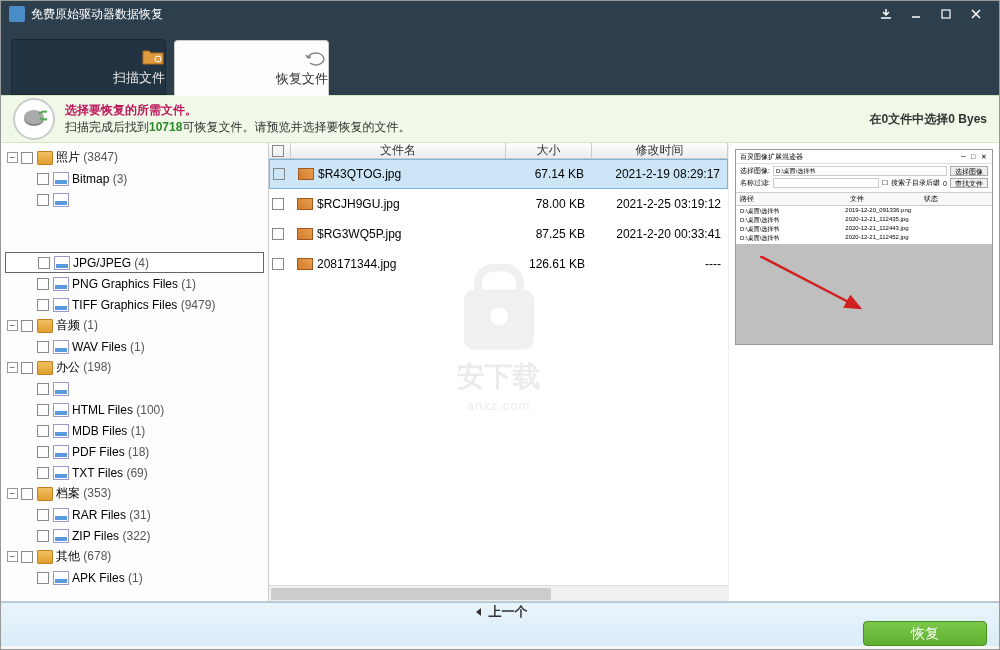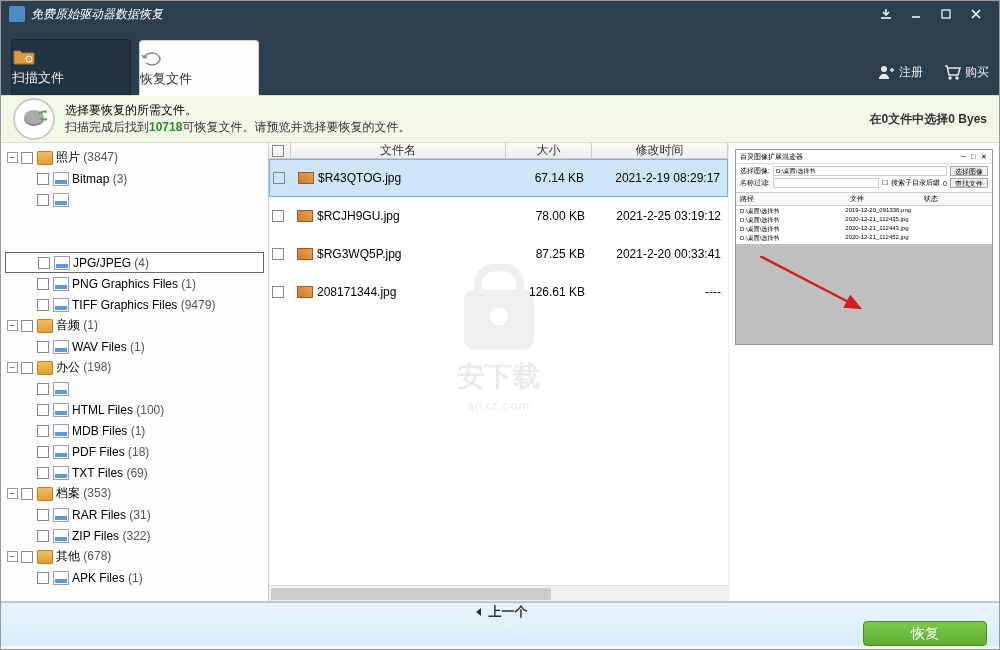--- a/index.html
+++ b/index.html
@@ -5,7 +5,7 @@
 * { margin: 0; padding: 0; box-sizing: border-box; font-family: "Microsoft YaHei", Arial, sans-serif; }
 body { background: #fff; width: 1000px; height: 650px; overflow: hidden; border: 1px solid #999; }
 
-.titlebar { background: #2d3e4d; height: 26px; display: flex; align-items: center; color: #fff; font-size: 12px; padding: 0 8px; font-style: italic; }
+.titlebar { background: #2d3e4d; height: 26px; display: flex; align-items: center; color: #fff; font-size: 12px; padding: 0 8px; }
 .titlebar .app-icon { width: 16px; height: 16px; background: #4a8cc7; margin-right: 6px; border-radius: 2px; }
 .titlebar .title-text { flex: 1; }
 .titlebar .win-btn { width: 30px; height: 16px; display: flex; align-items: center; justify-content: center; cursor: pointer; }

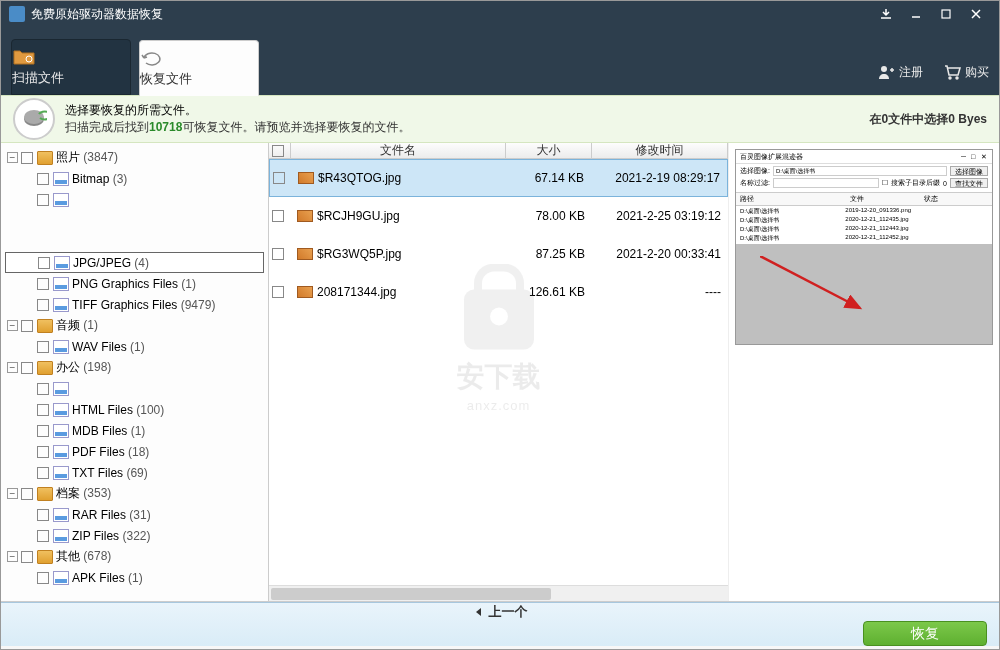--- a/index.html
+++ b/index.html
@@ -12,7 +12,7 @@
 .titlebar .win-btn svg { width: 12px; height: 12px; }
 
 .topbar { background: #2d3e4d; height: 68px; display: flex; align-items: flex-end; padding: 0 10px; color: #fff; position: relative; }
-.topbar .tab { display: flex; flex-direction: column; align-items: flex-start; justify-content: center; width: 120px; height: 56px; background: #223341; border: 1px solid #1a2731; border-radius: 4px 4px 0 0; margin-right: 8px; cursor: pointer; font-size: 13px; color: #e8e8e8; }
+.topbar .tab { display: flex; flex-direction: column; align-items: flex-end; justify-content: center; width: 155px; height: 56px; background: #223341; border: 1px solid #1a2731; border-radius: 4px 4px 0 0; margin-right: 8px; cursor: pointer; font-size: 13px; color: #e8e8e8; }
 .topbar .tab.active { background: #fdfdfd; color: #333; border-color: #ccc; border-bottom: 1px solid #fdfdfd; position: relative; top: 1px; }
 .topbar .tab .tab-icon { width: 24px; height: 18px; margin-bottom: 3px; }
 .topbar .right-actions { margin-left: auto; display: flex; gap: 20px; align-items: center; padding-bottom: 14px; }

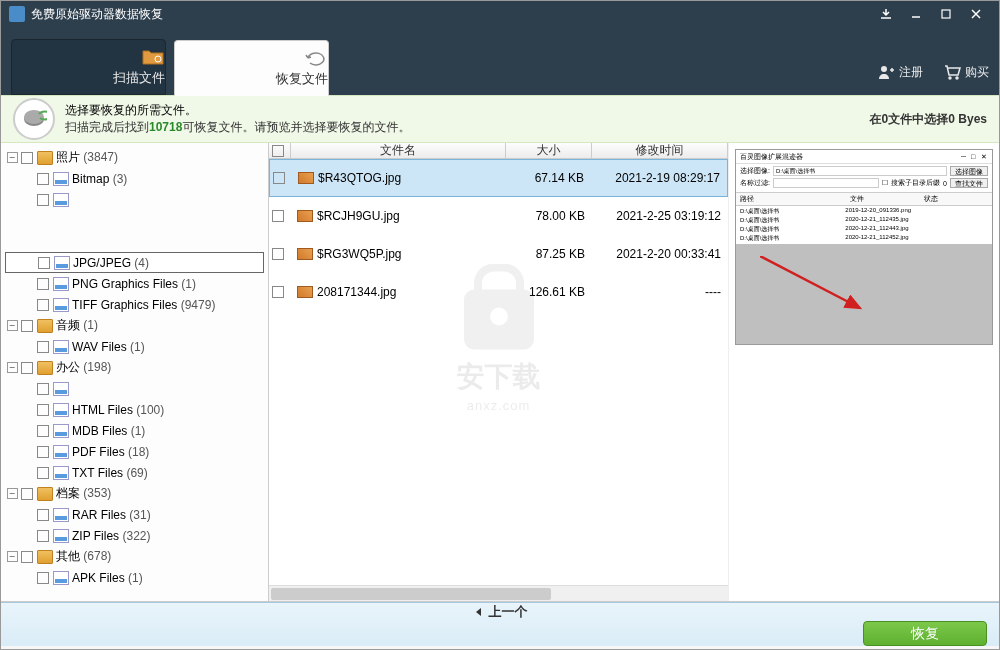--- a/index.html
+++ b/index.html
@@ -137,24 +137,6 @@
       </svg>
     <span>恢复文件</span>
   </div>
-  <div class="right-actions">
-    <div class="action">
-      <svg viewBox="0 0 18 18" fill="#e8e8e8">
-          <circle cx="7" cy="6" r="3"></circle>
-          <path d="M2 16c0-3 2-5 5-5s5 2 5 5z"></path>
-          <path d="M13 7h4M15 5v4" stroke="#e8e8e8" stroke-width="1.5"></path>
-        </svg>
-      <span>注册</span>
-    </div>
-    <div class="action">
-      <svg viewBox="0 0 18 18" fill="none" stroke="#e8e8e8" stroke-width="1.5">
-          <path d="M2 3h2l2 9h9l2-7H5"></path>
-          <circle cx="7" cy="15" r="1" fill="#e8e8e8"></circle>
-          <circle cx="14" cy="15" r="1" fill="#e8e8e8"></circle>
-        </svg>
-      <span>购买</span>
-    </div>
-  </div>
 </div>
 
 <div class="infobar">

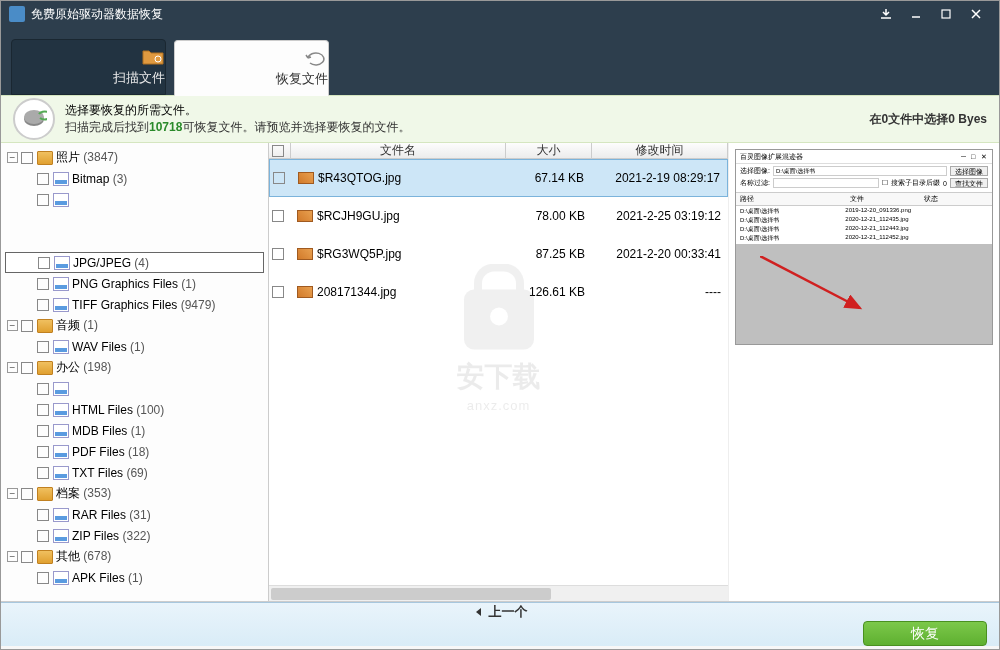--- a/index.html
+++ b/index.html
@@ -22,7 +22,7 @@
 .infobar { background: #f0f8e8; height: 48px; display: flex; align-items: center; padding: 0 12px; border-bottom: 1px solid #d5e6c0; border-top: 1px solid #d5e6c0; }
 .info-icon-wrap { width: 42px; height: 42px; border-radius: 50%; background: #fff; border: 2px solid #ccc; display: flex; align-items: center; justify-content: center; margin-right: 10px; }
 .info-icon-wrap svg { width: 26px; height: 26px; }
-.info-text .line1 { color: #000000; font-weight: normal; font-size: 12px; }
+.info-text .line1 { color: #be185d; font-weight: bold; font-size: 12px; }
 .info-text .line2 { font-size: 12px; color: #333; }
 .info-text .count { color: #2a8a2a; font-weight: bold; }
 .info-status { margin-left: auto; font-size: 12px; color: #333; font-weight: bold; }

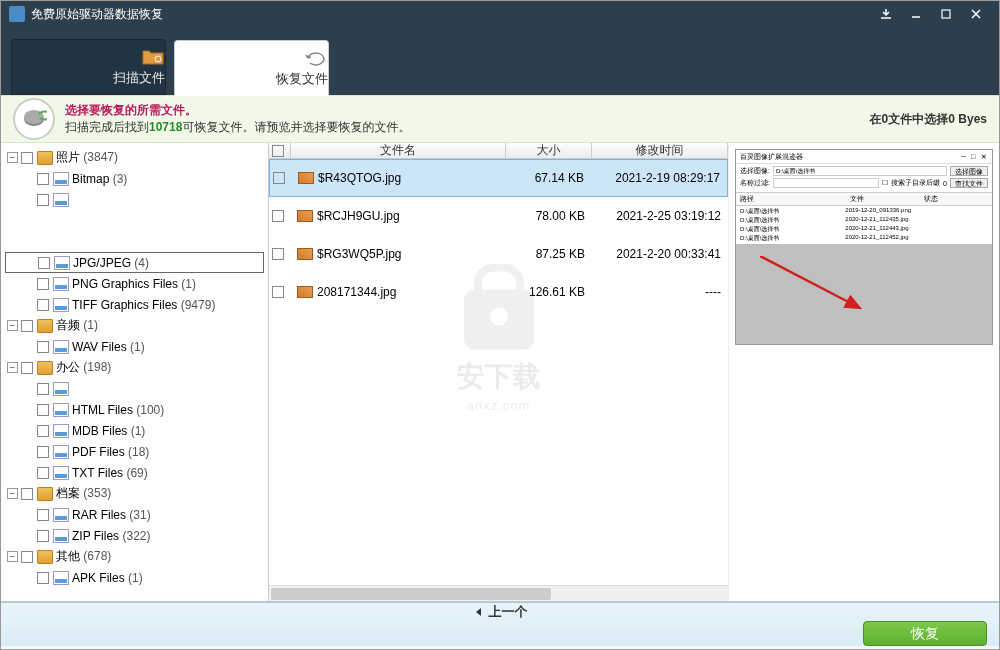--- a/index.html
+++ b/index.html
@@ -53,7 +53,7 @@
 .file-header .size-col { width: 86px; justify-content: center; }
 .file-header .date-col { width: 136px; justify-content: center; }
 .file-list { flex: 1; overflow: auto; background: #fff; position: relative; }
-.file-row { display: flex; height: 38px; font-size: 12px; border-bottom: 1px solid transparent; }
+.file-row { display: flex; height: 30px; font-size: 12px; border-bottom: 1px solid transparent; }
 .file-row.sel { background: #cde6f7; border: 1px solid #7bb3db; }
 .file-row > div { border-right: 1px solid transparent; padding: 0 6px; display: flex; align-items: center; }
 .file-row .chk-col { width: 22px; justify-content: center; padding: 0; }

